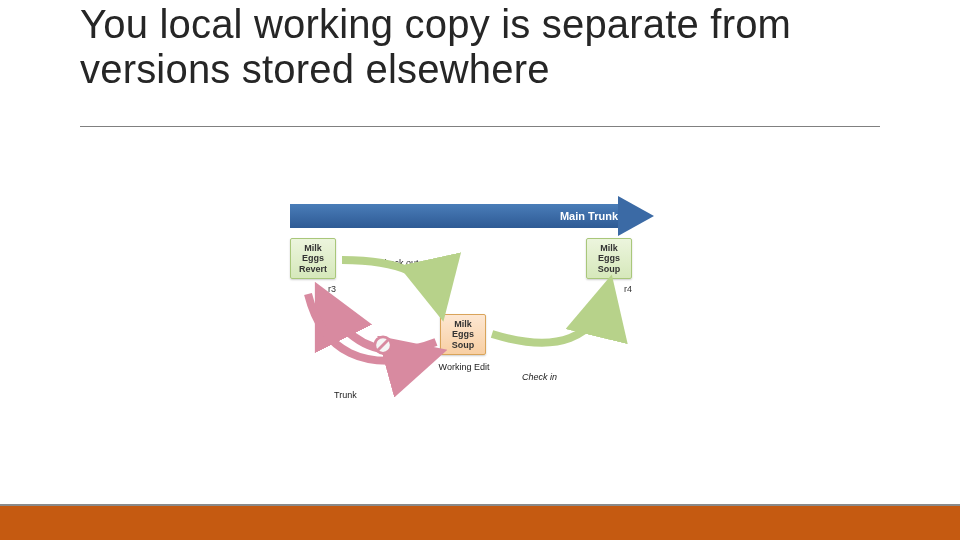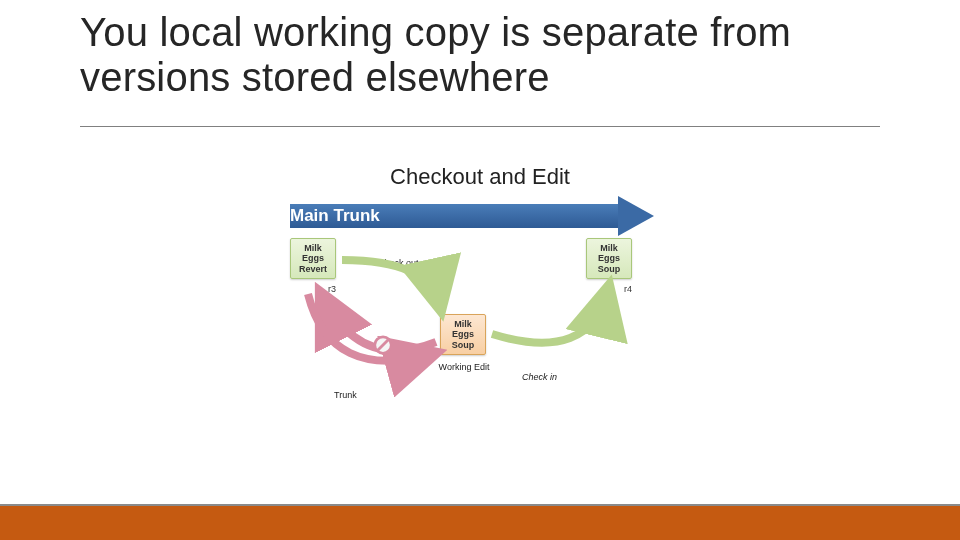--- a/index.html
+++ b/index.html
@@ -5,7 +5,7 @@
   * { box-sizing: border-box; margin: 0; padding: 0; }
   html, body { width: 960px; height: 540px; font-family: "Segoe UI Light", "Segoe UI", Arial, sans-serif; background: #fff; overflow: hidden; }
   .slide { position: relative; width: 960px; height: 540px; }
-  .title-block { position: absolute; left: 80px; top: 10px; width: 800px; }
+  .title-block { position: absolute; left: 80px; top: 2px; width: 800px; }
   .title-text { font-size: 40px; font-weight: 300; color: #262626; line-height: 1.12; letter-spacing: 0.2px; }
   .title-rule { position: absolute; left: 80px; top: 126px; width: 800px; height: 1px; background: #808080; }
   .diagram-title { position: absolute; left: 0; width: 960px; top: 164px; text-align: center; font-size: 22px; color: #222; font-family: "Segoe UI", Arial, sans-serif; }

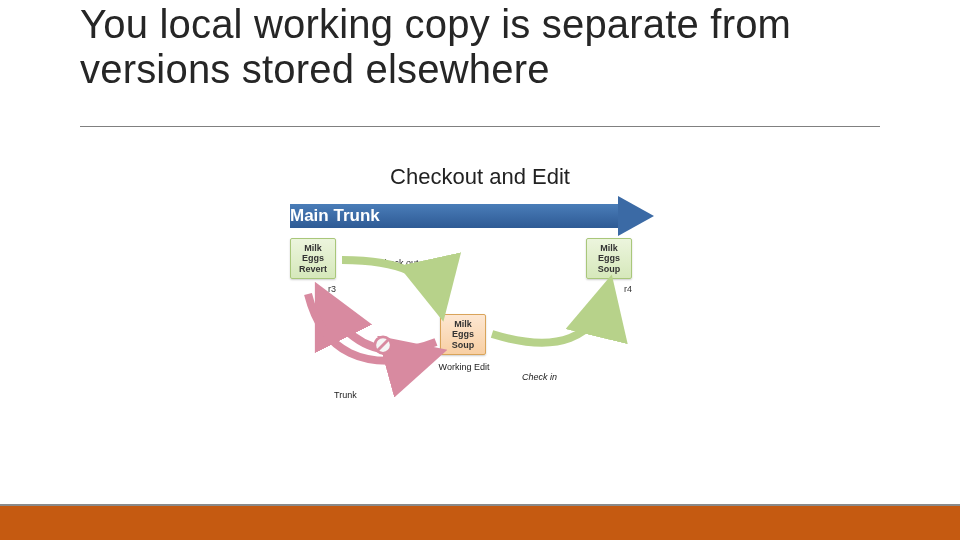--- a/index.html
+++ b/index.html
@@ -45,7 +45,6 @@
   </div>
   <div class="title-rule"></div>
 
-  <div class="diagram-title">Checkout and Edit</div>
 
   <div class="diagram">
 

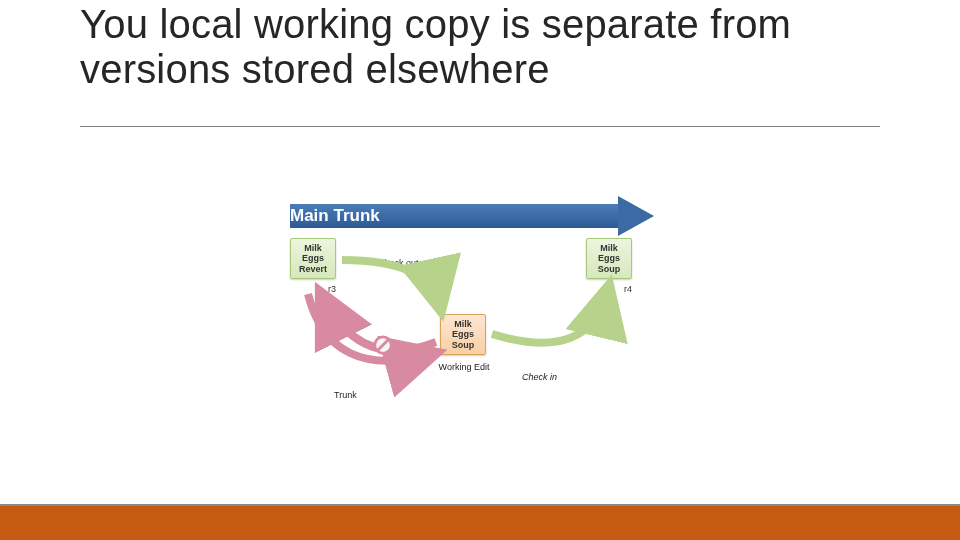--- a/index.html
+++ b/index.html
@@ -12,7 +12,7 @@
   .diagram { position: absolute; left: 290px; top: 204px; width: 380px; height: 220px; font-family: Arial, sans-serif; }
 
   
-  .trunk-bar { position: absolute; left: 0; top: 0; width: 328px; height: 24px; background: linear-gradient(#4a7db8,#2e5a94); color: #fff; font-size: 17px; font-weight: bold; line-height: 24px; text-align: left; }
+  .trunk-bar { position: absolute; left: 0; top: 0; width: 328px; height: 24px; background: linear-gradient(#4a7db8,#2e5a94); color: #fff; font-size: 11px; font-weight: bold; line-height: 24px; text-align: right; }
   .trunk-head { position: absolute; left: 328px; top: -8px; width: 0; height: 0; border-top: 20px solid transparent; border-bottom: 20px solid transparent; border-left: 36px solid #3b6aa5; }
 
   

